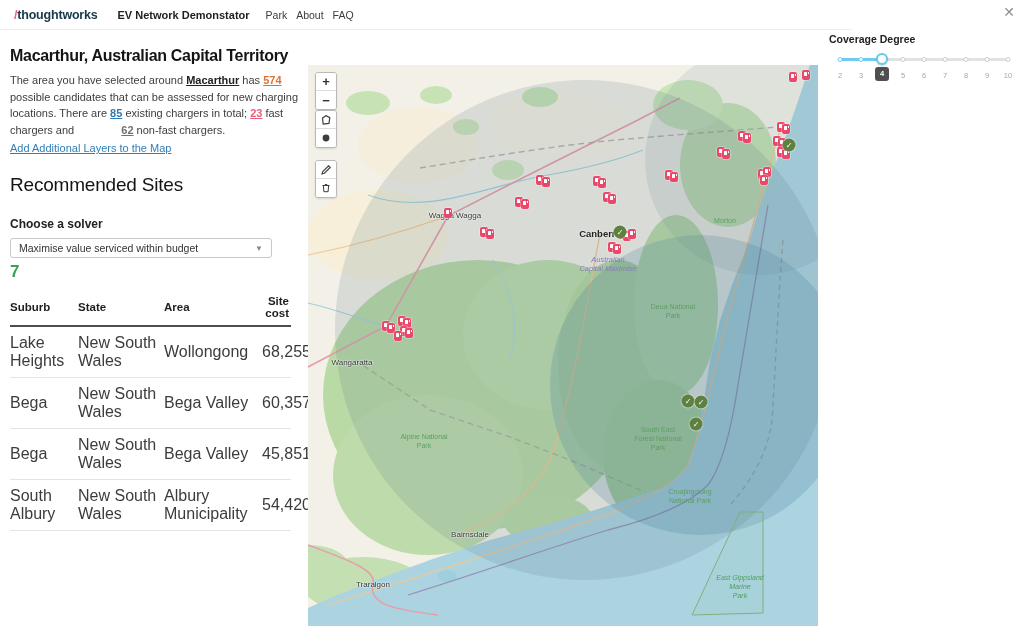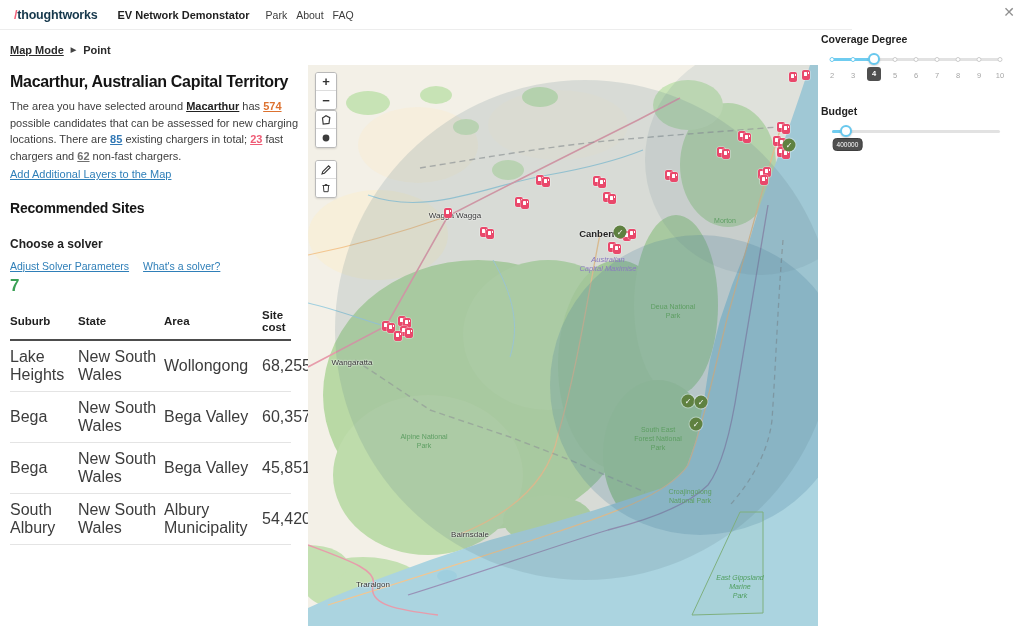--- a/index.html
+++ b/index.html
@@ -76,7 +76,7 @@
 
   
   .right-panel { position:absolute; left:818px; top:30px; width:206px; height:596px; background:#fff;
-    z-index:10; padding:3px 0 0 3px; }
+    z-index:10; padding:3px 0 0 11px; }
   .ctrl-label { font-size:10.5px; font-weight:700; color:#222; }
   .slider { position:relative; width:168px; height:34px; margin:7px 0 0 11px; }
   .track { position:absolute; top:6px; left:0; width:100%; height:3px; background:#e2e2e2; border-radius:2px; cursor:pointer; }

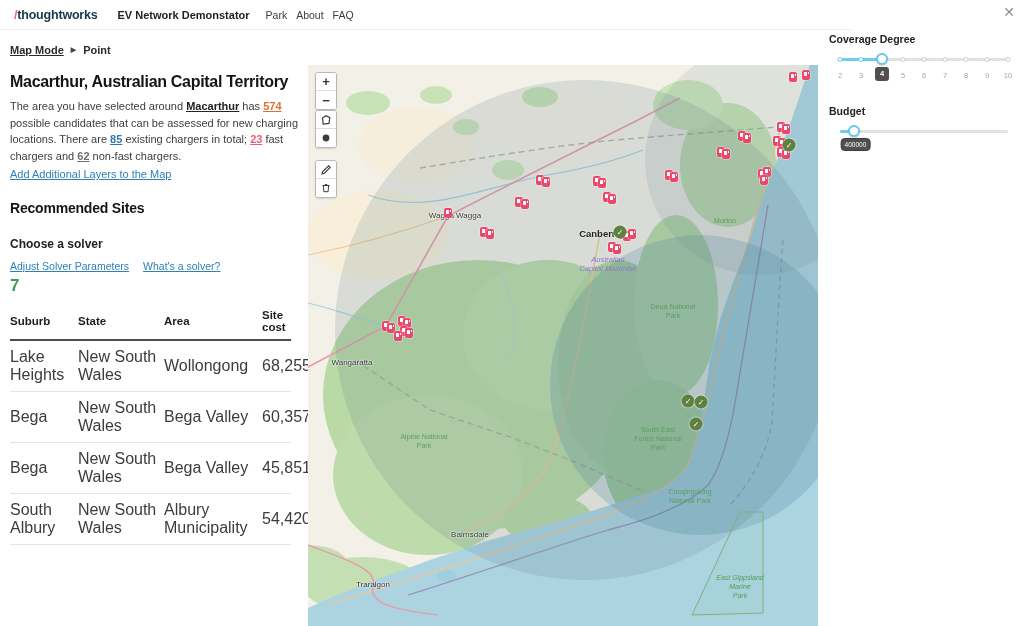--- a/index.html
+++ b/index.html
@@ -258,11 +258,6 @@
 <div class="close-x">✕</div>
 
 <div class="left-panel">
-  <div class="breadcrumb">
-    <span class="bc-link">Map Mode</span>
-    <span class="bc-arrow">▶</span>
-    <span>Point</span>
-  </div>
 
   <h1>Macarthur, Australian Capital Territory</h1>
 

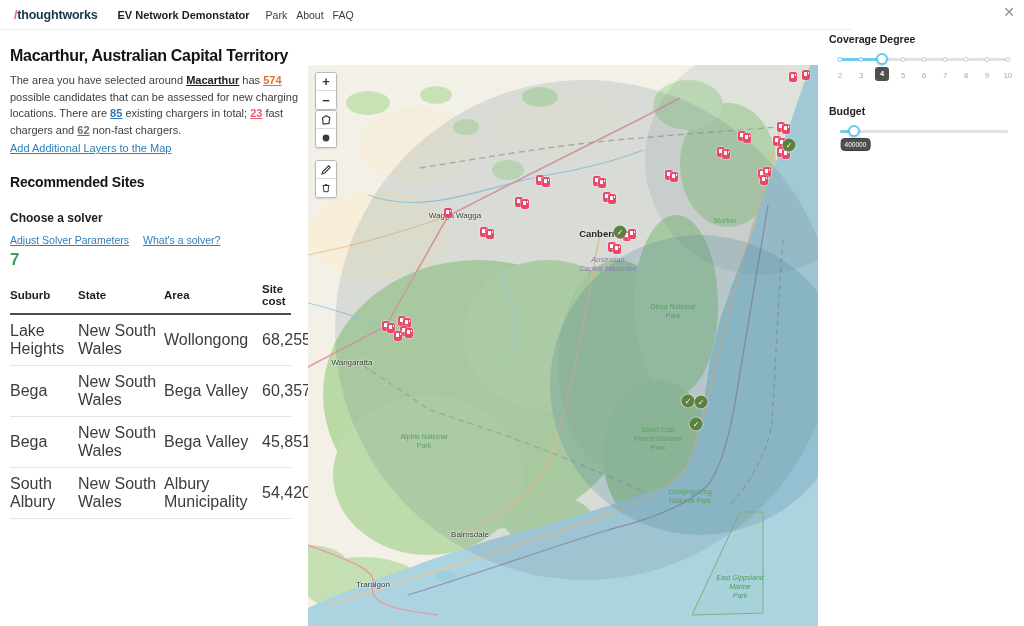--- a/index.html
+++ b/index.html
@@ -353,15 +353,6 @@
       <div class="tick-num" style="left: 100%;">10</div>
     </div>
 
-  <div class="budget-section">
-    <div class="ctrl-label">Budget</div>
-    <div class="slider">
-      <div class="track"></div>
-      <div class="track-active" style="width:8.3%"></div>
-      <div class="thumb" style="left:8.3%"></div>
-      <div class="value-badge" style="left:8.3%">400000</div>
-    </div>
-  </div>
 </div>
 
 </body></html>

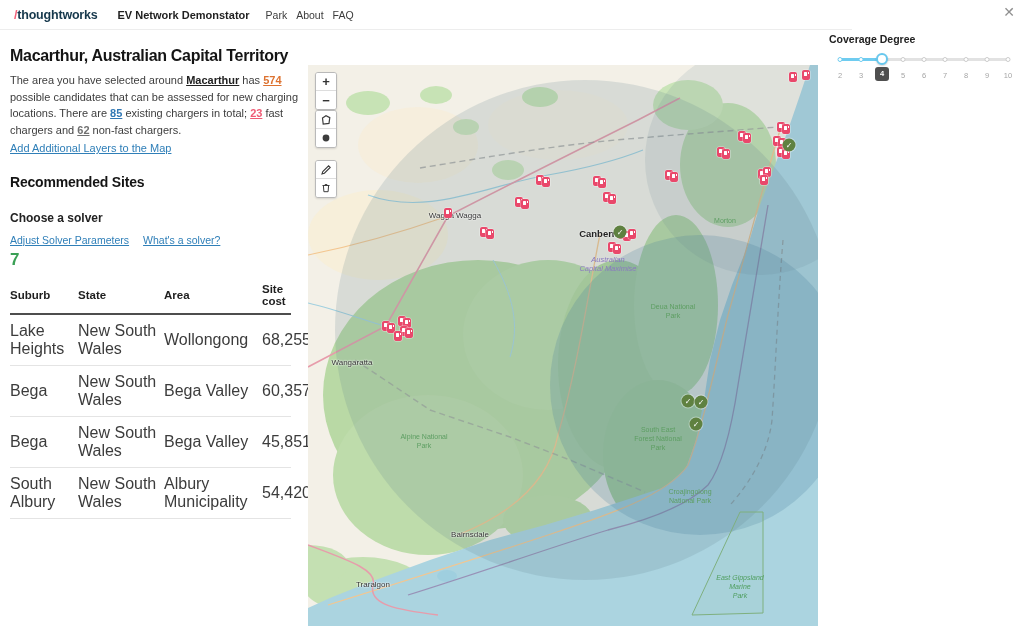--- a/index.html
+++ b/index.html
@@ -29,7 +29,7 @@
   .place { font-weight:700; text-decoration:underline; color:#222; }
   .num { font-weight:700; text-decoration:underline; }
   .num-candidates { color:#dd7230; } .num-existing { color:#3178b5; }
-  .num-fast { color:#ef5a74; } .num-nonfast { color:#707070; }
+  .num-fast { color:#ef5a74; } .num-nonfast { color:#707070;margin-left:44px; }
   .layers-link { display:inline-block; margin-top:4px; font-size:11px; color:#2f7fb8;
     text-decoration:underline; cursor:pointer; }
   h2 { font-size:14px; font-weight:700; color:#141414; margin-top:18px; letter-spacing:-0.2px; }

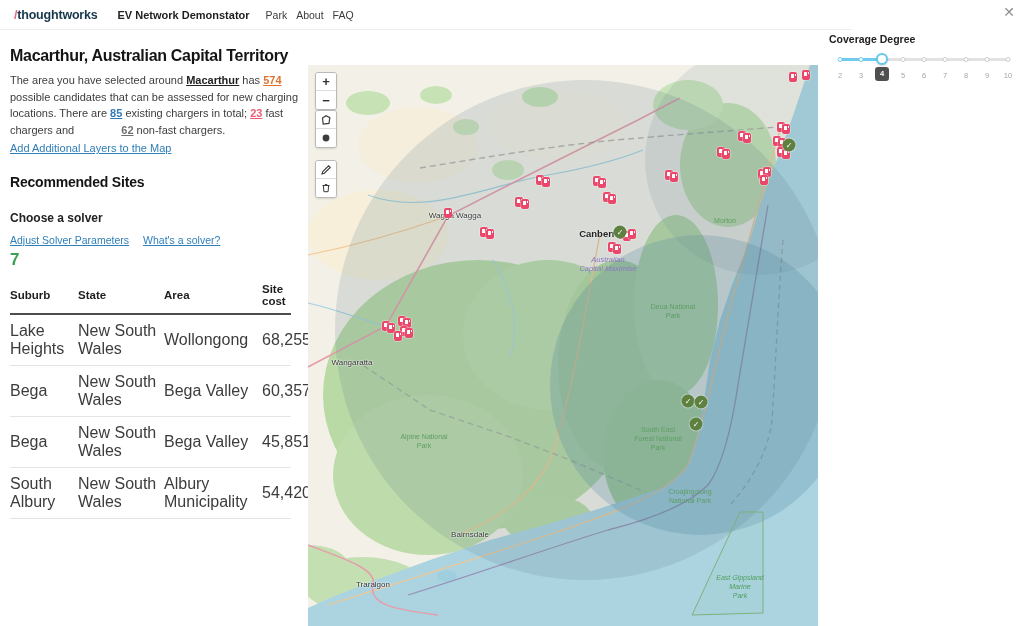--- a/index.html
+++ b/index.html
@@ -32,7 +32,7 @@
   .num-fast { color:#ef5a74; } .num-nonfast { color:#707070;margin-left:44px; }
   .layers-link { display:inline-block; margin-top:4px; font-size:11px; color:#2f7fb8;
     text-decoration:underline; cursor:pointer; }
-  h2 { font-size:14px; font-weight:700; color:#141414; margin-top:18px; letter-spacing:-0.2px; }
+  h2 { font-size:19px; font-weight:400; color:#141414; margin-top:18px; letter-spacing:-0.2px; }
   .solver-label { font-size:12px; font-weight:700; color:#222; margin-top:21px; }
   .selectbox { margin-top:7px; width:262px; height:20px; border:1px solid #c8c8c8; border-radius:3px;
     display:flex; align-items:center; justify-content:space-between; padding:0 8px; font-size:10.5px;

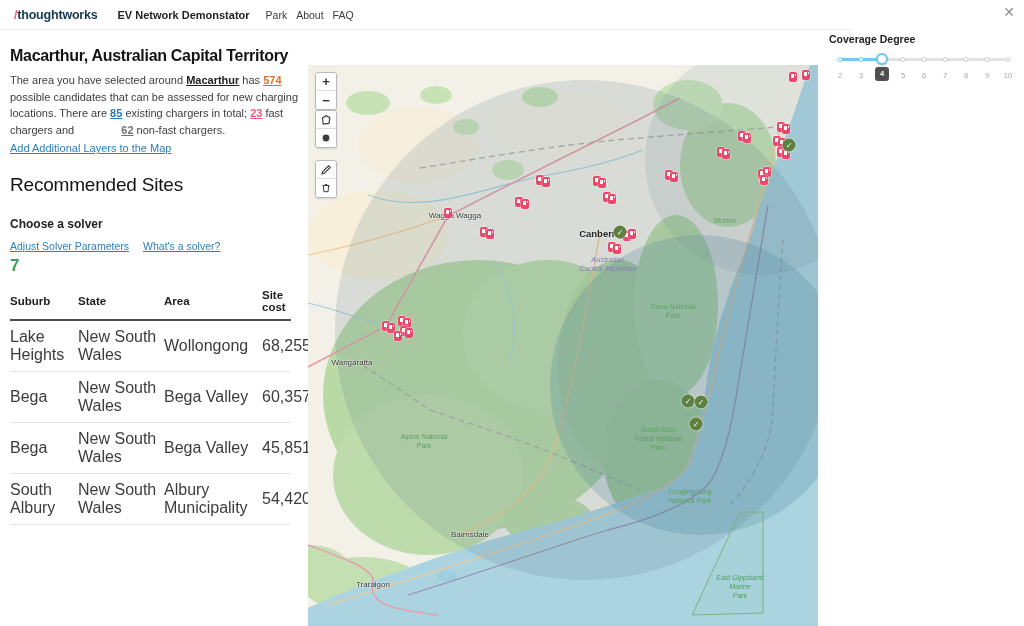--- a/index.html
+++ b/index.html
@@ -268,6 +268,10 @@
   <h2>Recommended Sites</h2>
 
   <div class="solver-label">Choose a solver</div>
+  <div class="selectbox">
+    <span>Maximise value serviced within budget</span>
+    <span class="caret">▼</span>
+  </div>
   <div class="solver-links">
     <span class="small-link">Adjust Solver Parameters</span>
     <span class="small-link">What's a solver?</span>

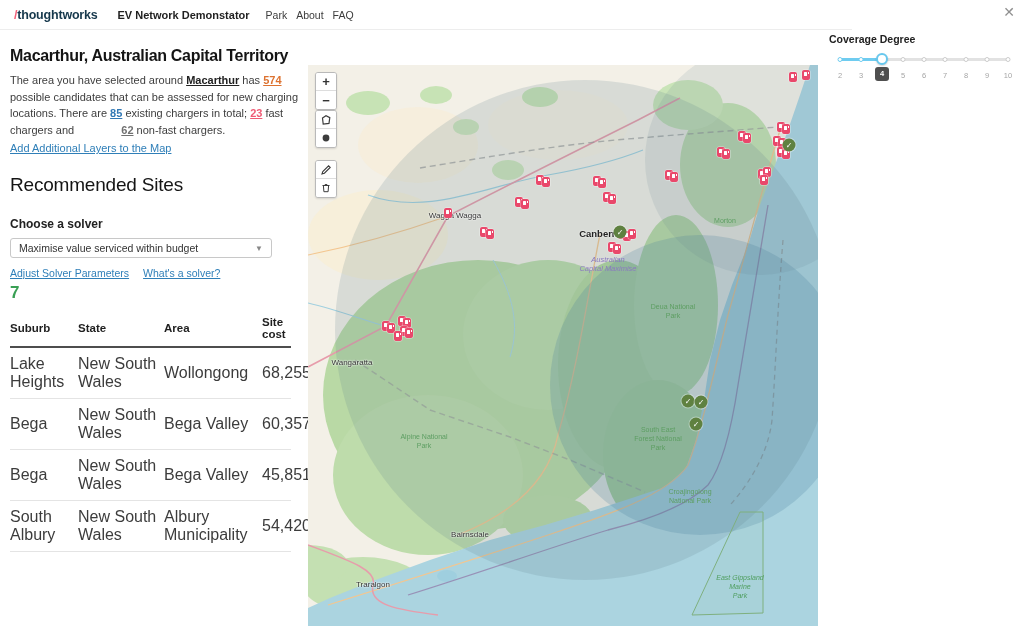--- a/index.html
+++ b/index.html
@@ -272,10 +272,6 @@
     <span>Maximise value serviced within budget</span>
     <span class="caret">▼</span>
   </div>
-  <div class="solver-links">
-    <span class="small-link">Adjust Solver Parameters</span>
-    <span class="small-link">What's a solver?</span>
-  </div>
 
   <div class="site-count">7</div>
 

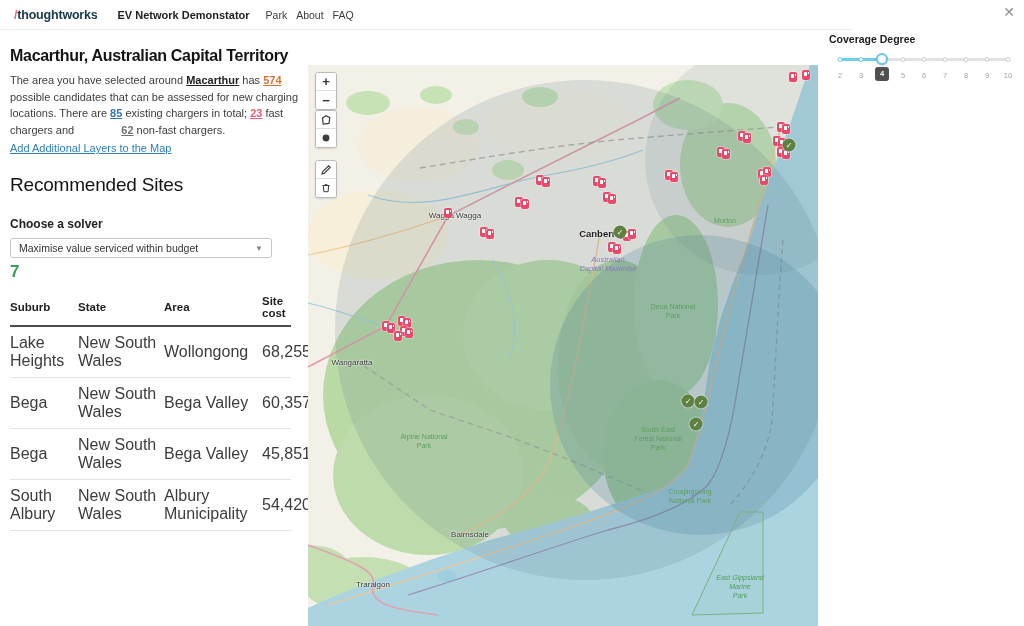--- a/index.html
+++ b/index.html
@@ -46,7 +46,7 @@
   th { text-align:left; font-size:11.5px; font-weight:700; color:#1f1f1f; padding:5px 4px 6px 0;
     border-bottom:2px solid #4d4d4d; }
   td { font-size:16px; color:#3c3c3c; padding:7px 4px 7px 0; border-bottom:1px solid #e4e4e4; }
-  th:last-child, td:last-child { text-align:left; padding-right:2px; }
+  th:last-child, td:last-child { text-align:right; padding-right:2px; }
 
   
   .map { position:absolute; left:308px; top:65px; width:510px; height:561px; background:#f3f0e7;

